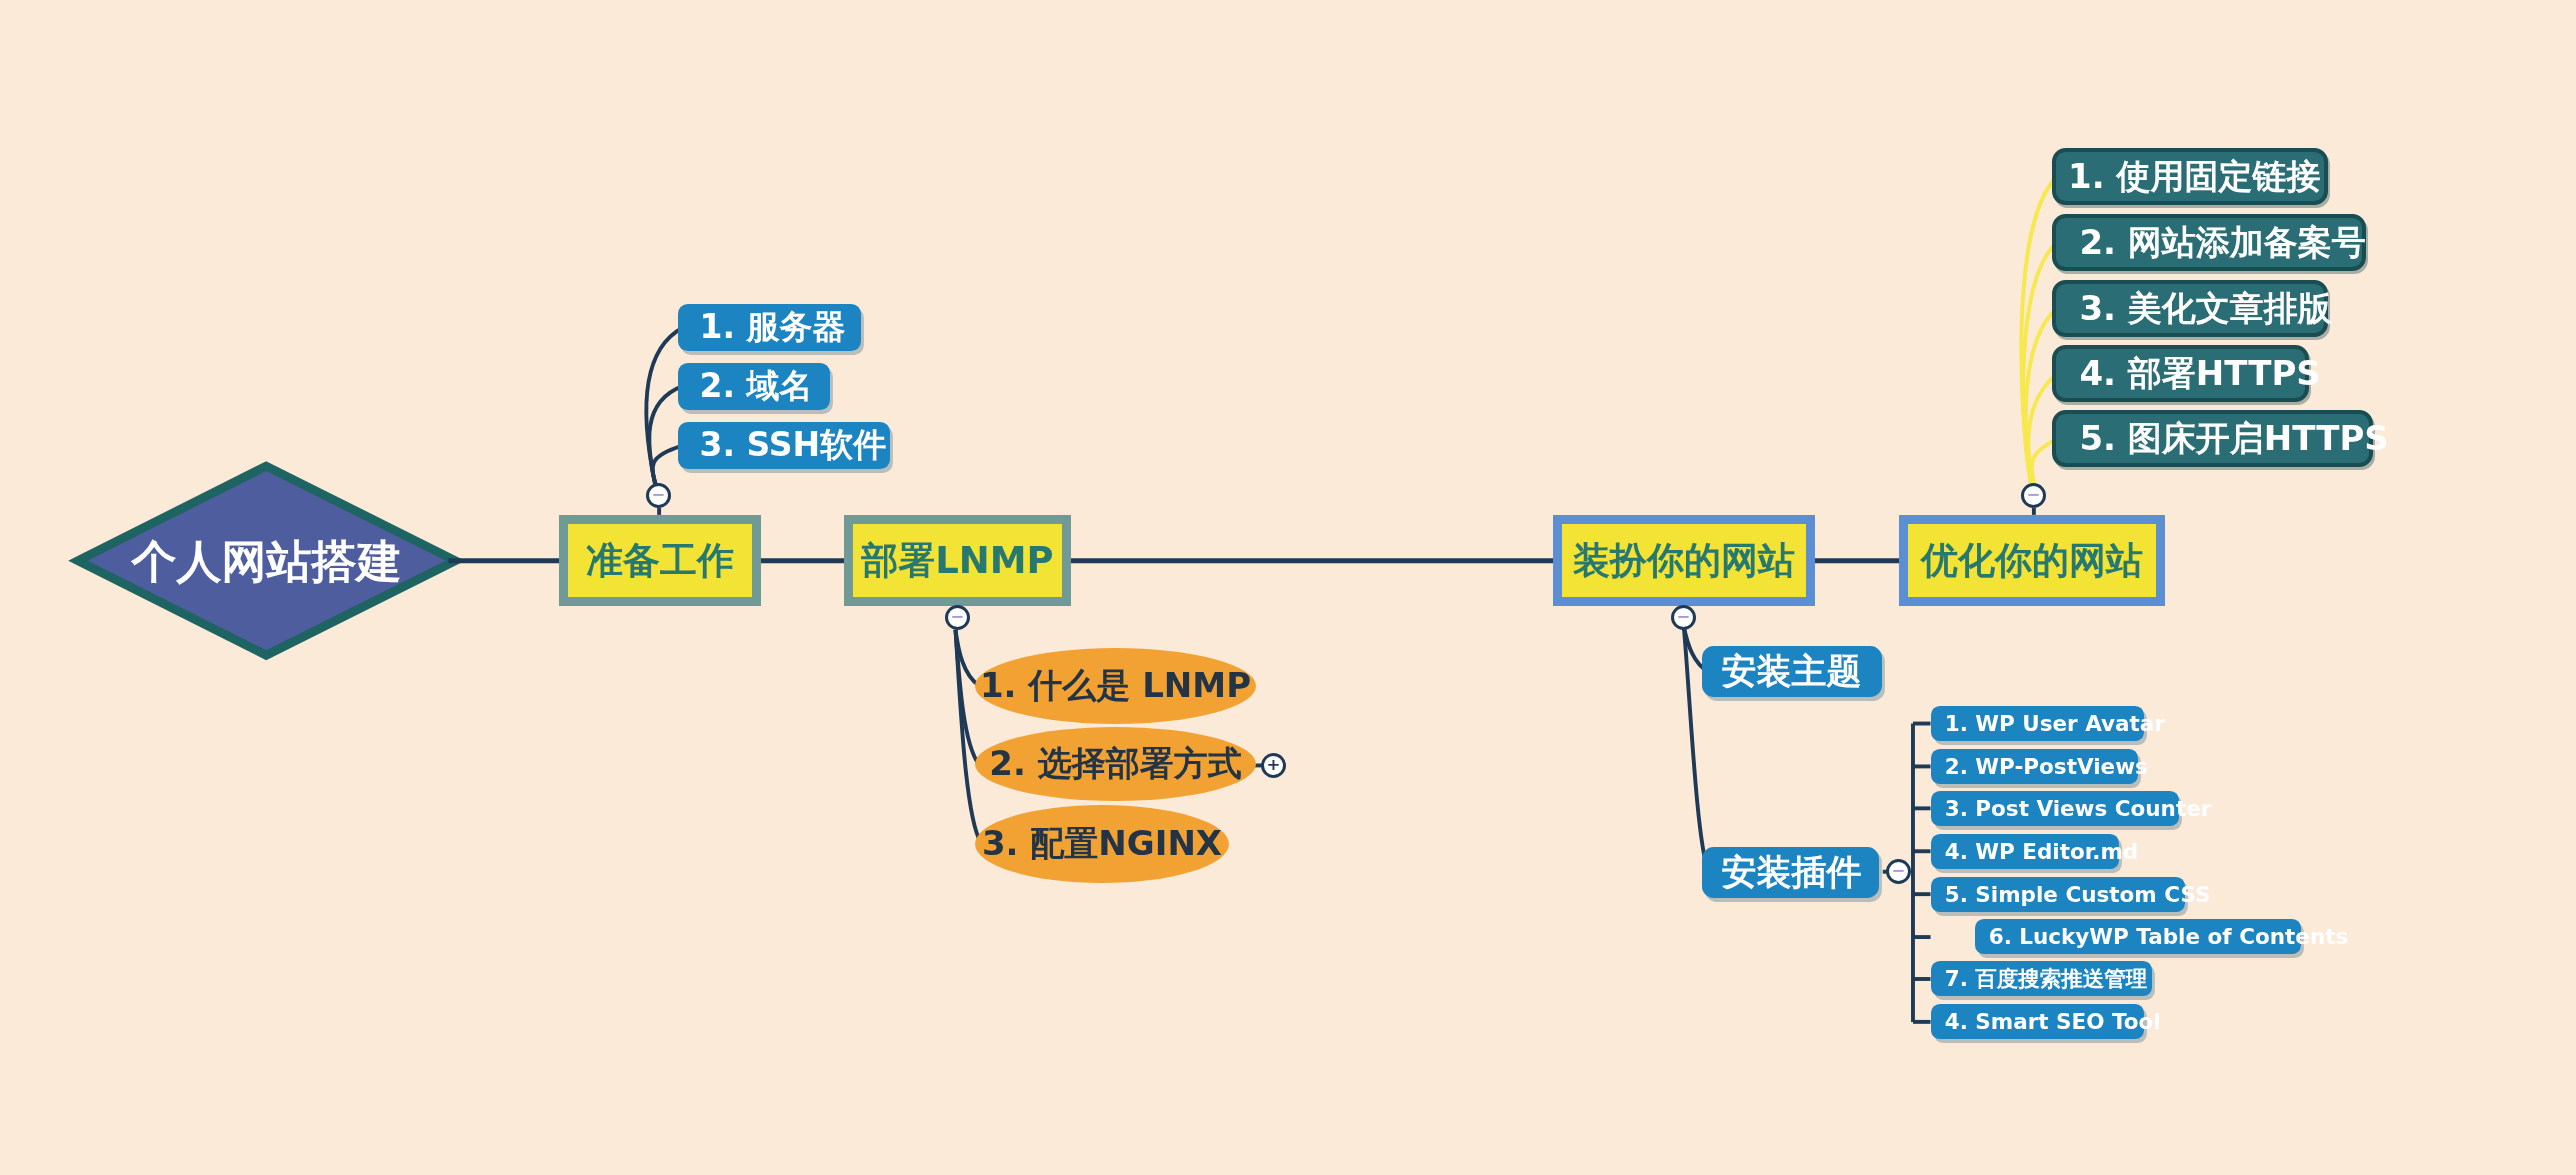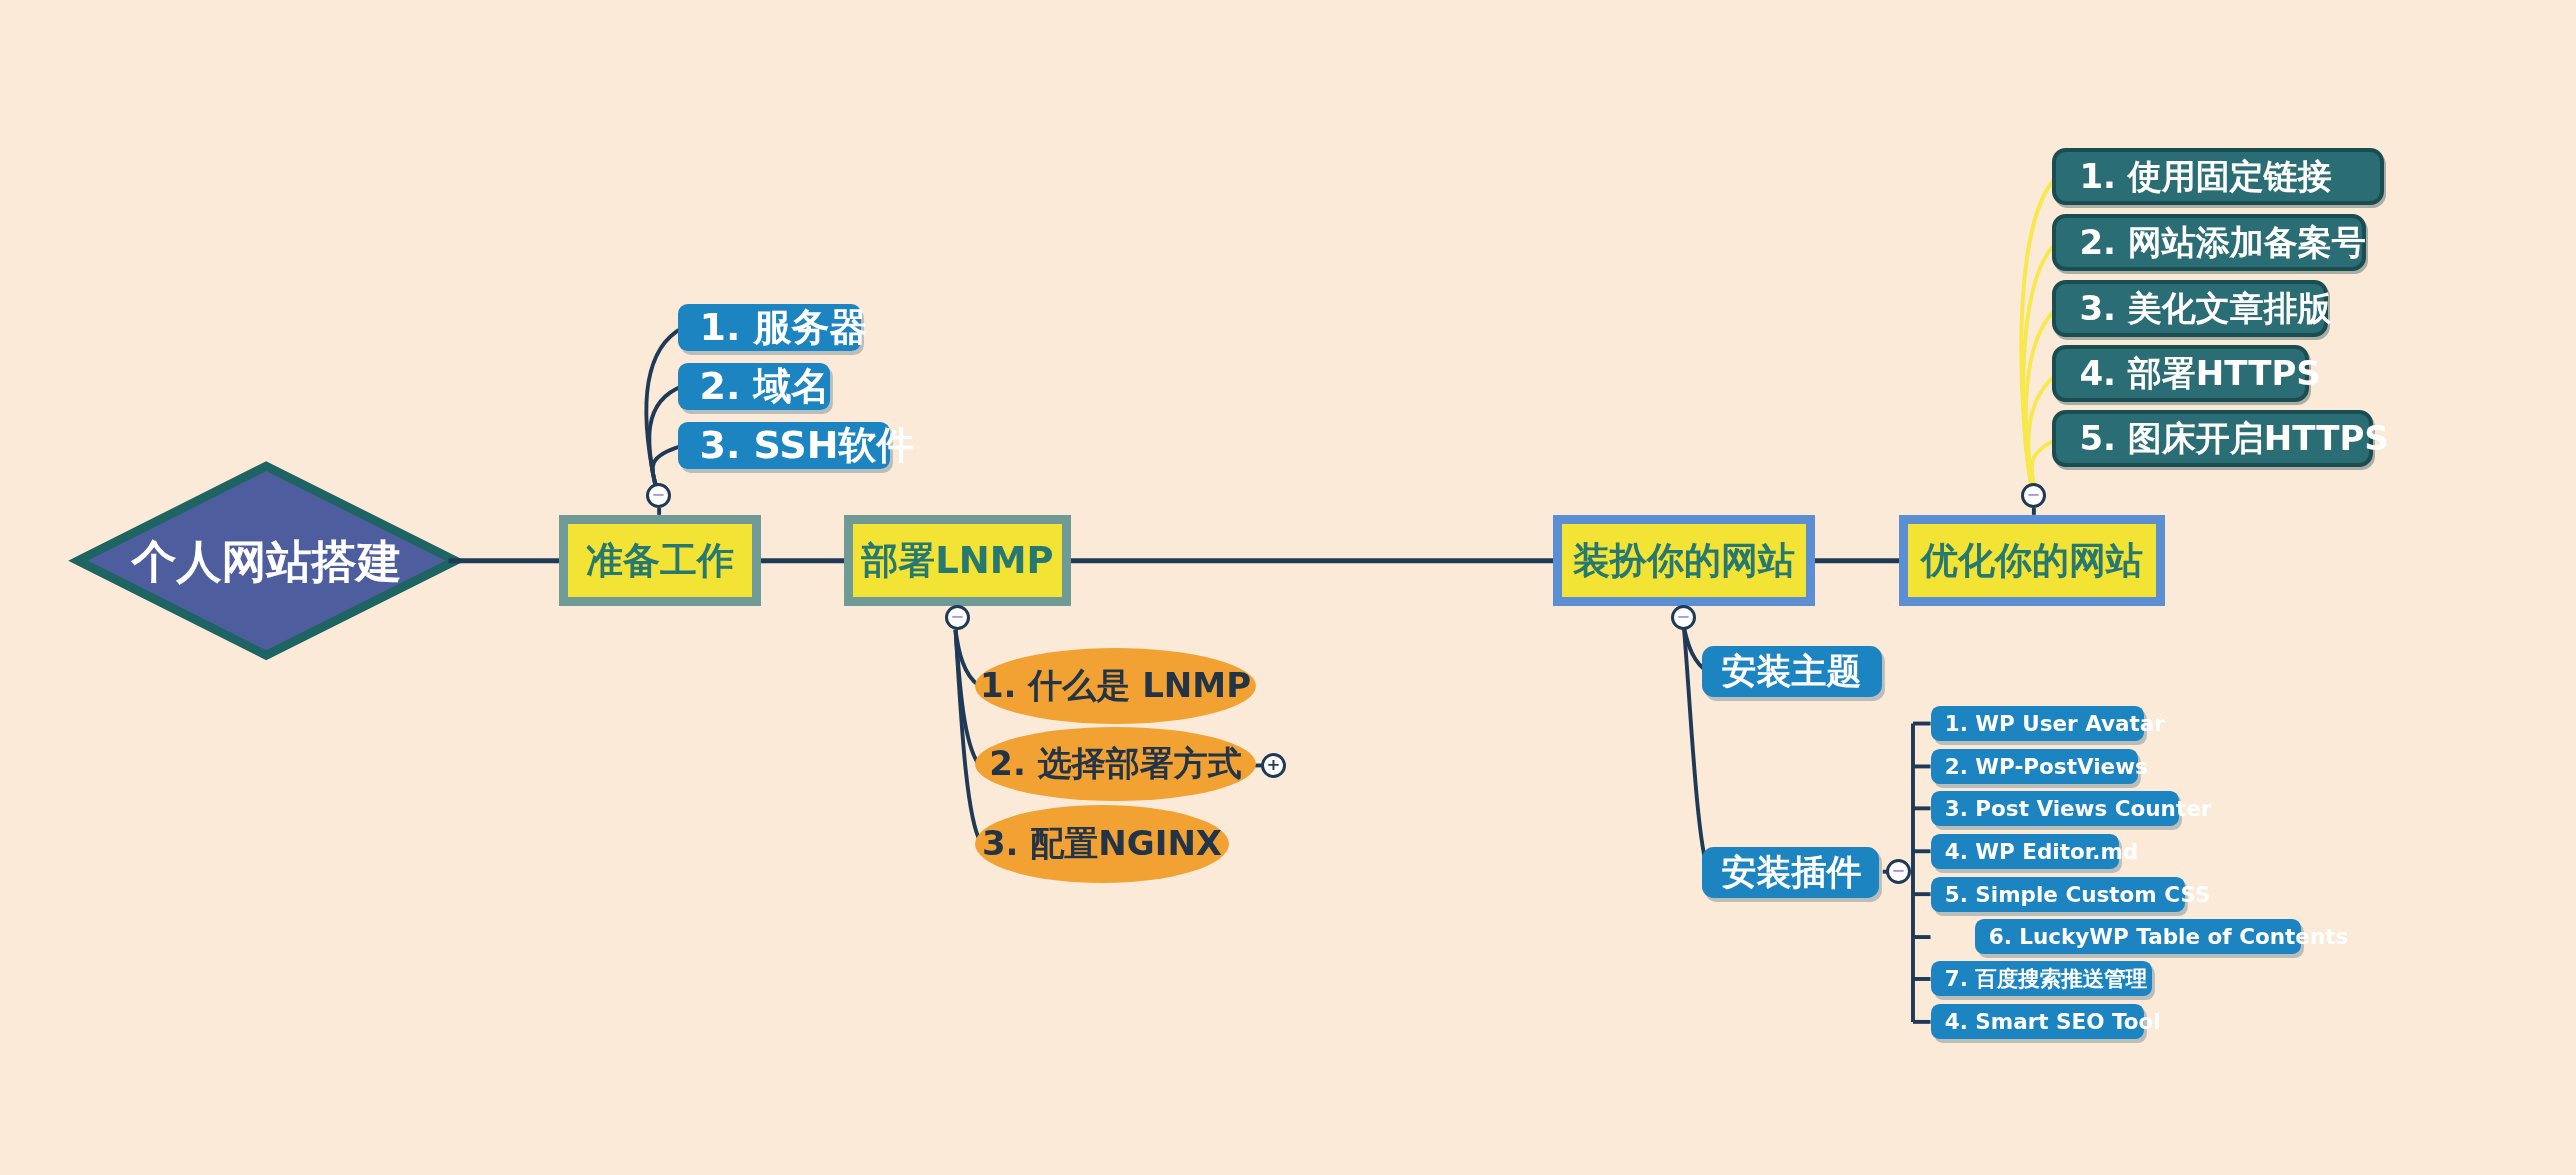--- a/index.html
+++ b/index.html
@@ -117,7 +117,7 @@
   <div class="pill small" style="left:1931px;top:961px;width:221px;">7. 百度搜索推送管理</div>
   <div class="pill small" style="left:1931px;top:1004px;width:213px;">4. Smart SEO Tool</div>
 
-  <div class="teal-box" style="left:2052px;top:148px;width:332px;">1. 使用固定链接</div>
+  <div class="teal-box" style="left:2052px;top:148px;width:276px;padding-left:12px;">1. 使用固定链接</div>
   <div class="teal-box" style="left:2052px;top:214px;width:314px;">2. 网站添加备案号</div>
   <div class="teal-box" style="left:2052px;top:280px;width:276px;">3. 美化文章排版</div>
   <div class="teal-box" style="left:2052px;top:345px;width:257px;">4. 部署HTTPS</div>

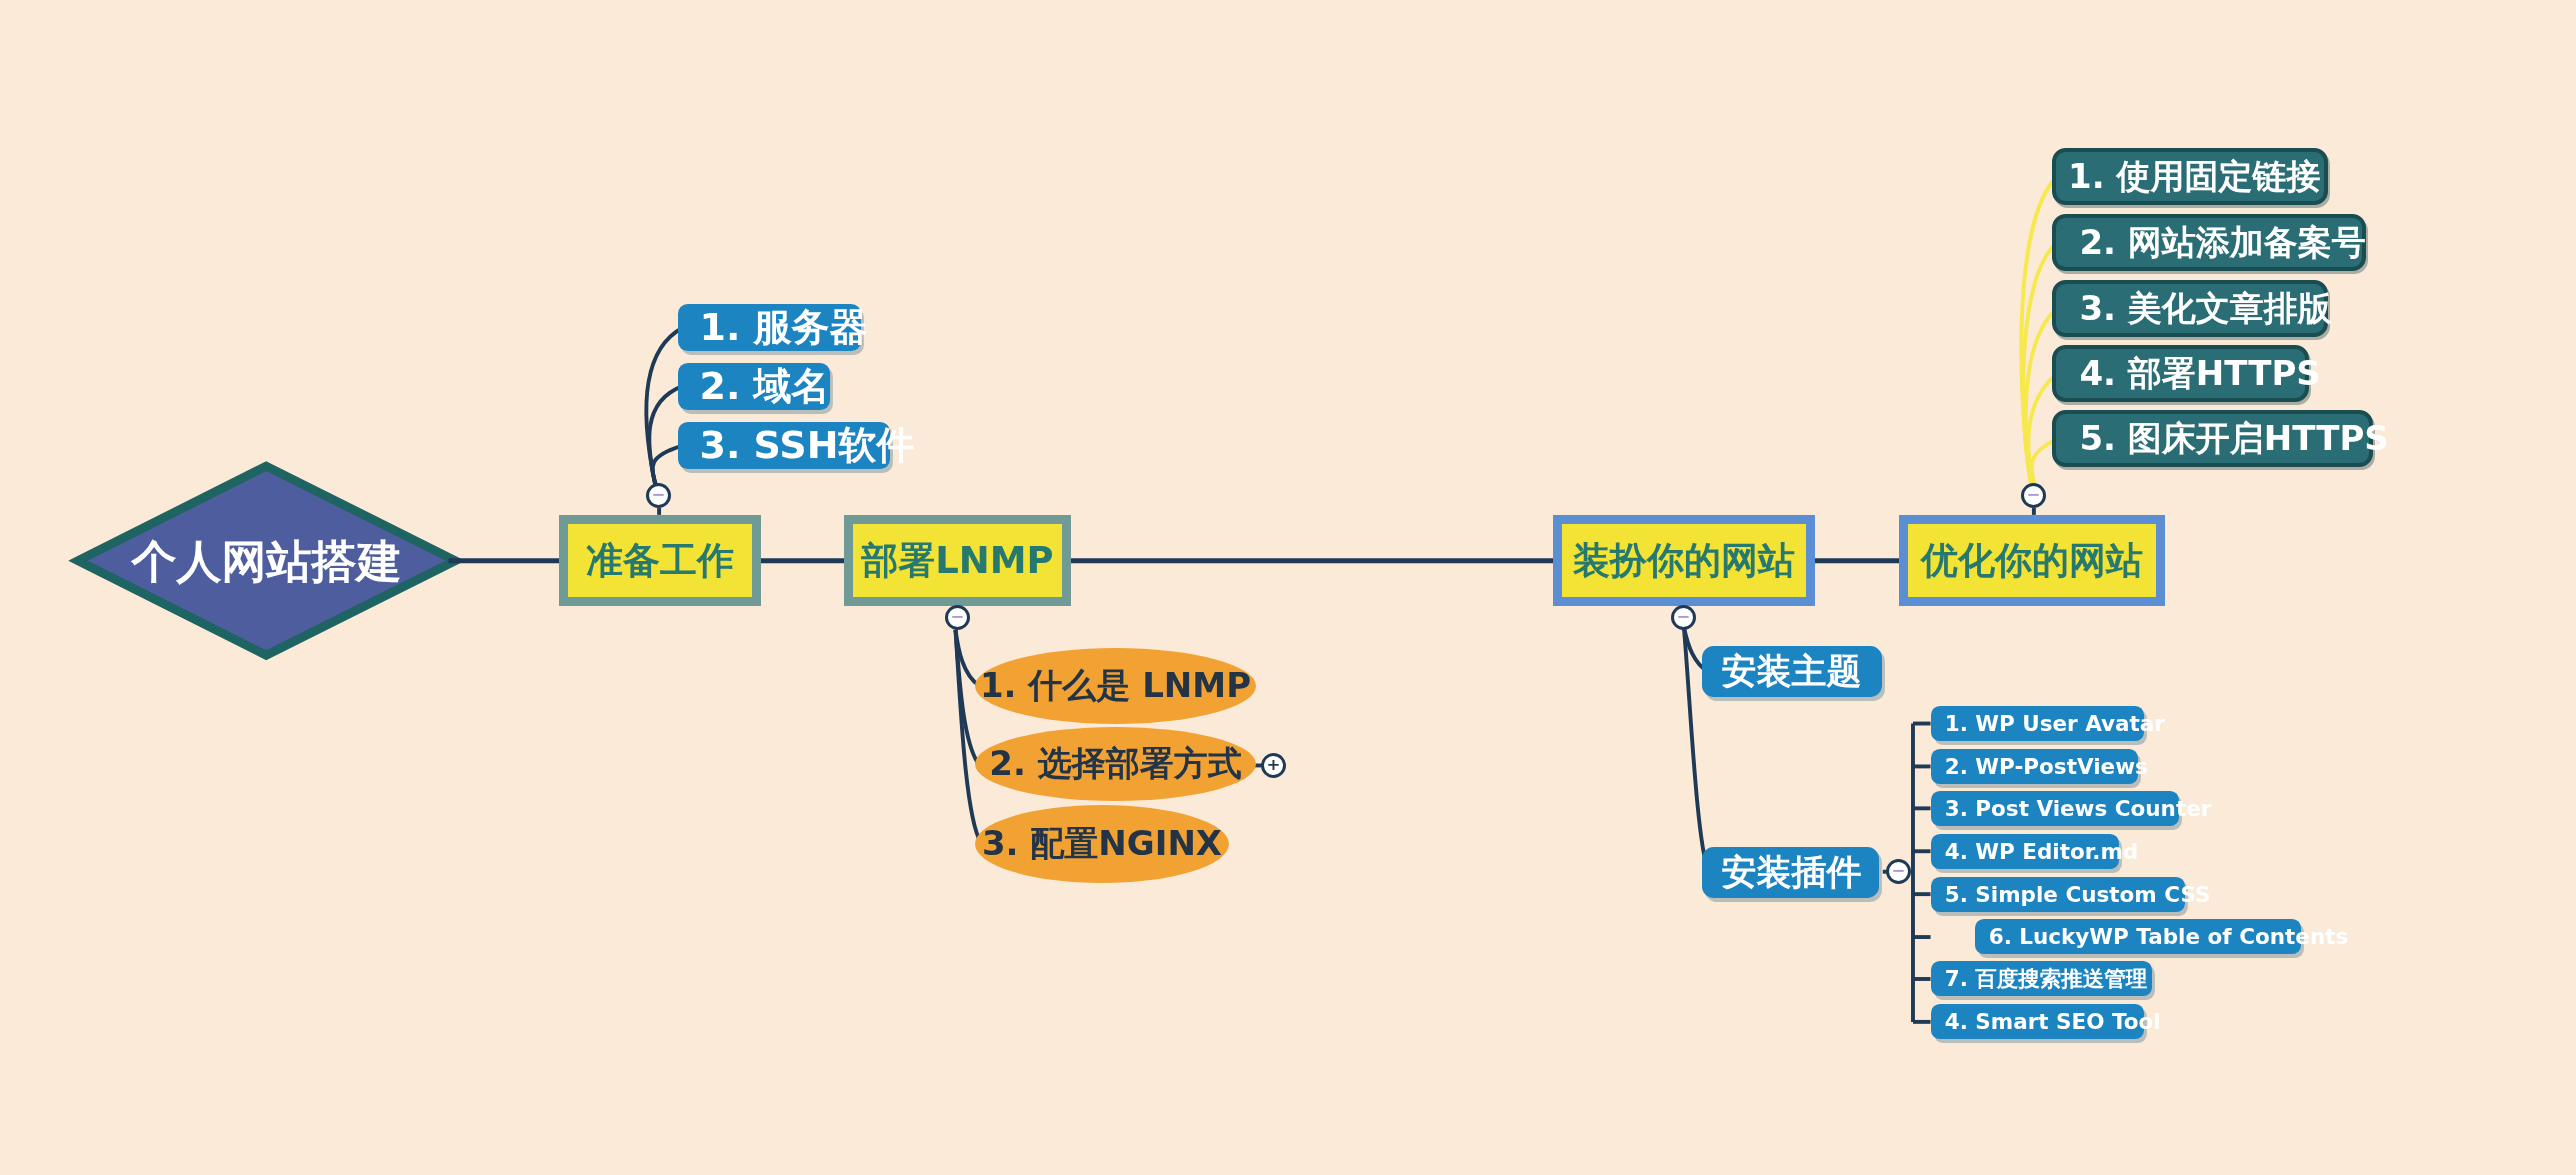--- a/index.html
+++ b/index.html
@@ -19,7 +19,7 @@
   .pill{position:absolute;box-sizing:border-box;background:#1b84c1;color:#ffffff;
     border-radius:9.8px;font-weight:bold;display:flex;align-items:center;
     white-space:nowrap;box-shadow:2.9px 3.9px 0 rgba(11,74,108,0.28);}
-  .pill.child{height:47px;font-size:38px;padding:0 21.5px;}
+  .pill.child{height:47px;font-size:33px;padding:0 21.5px;}
   .pill.sub{height:51px;font-size:35px;padding:0 19.5px;border-radius:11.7px;}
   .pill.small{height:35px;font-size:21.5px;padding:0 13.7px;border-radius:8.8px;}
 

